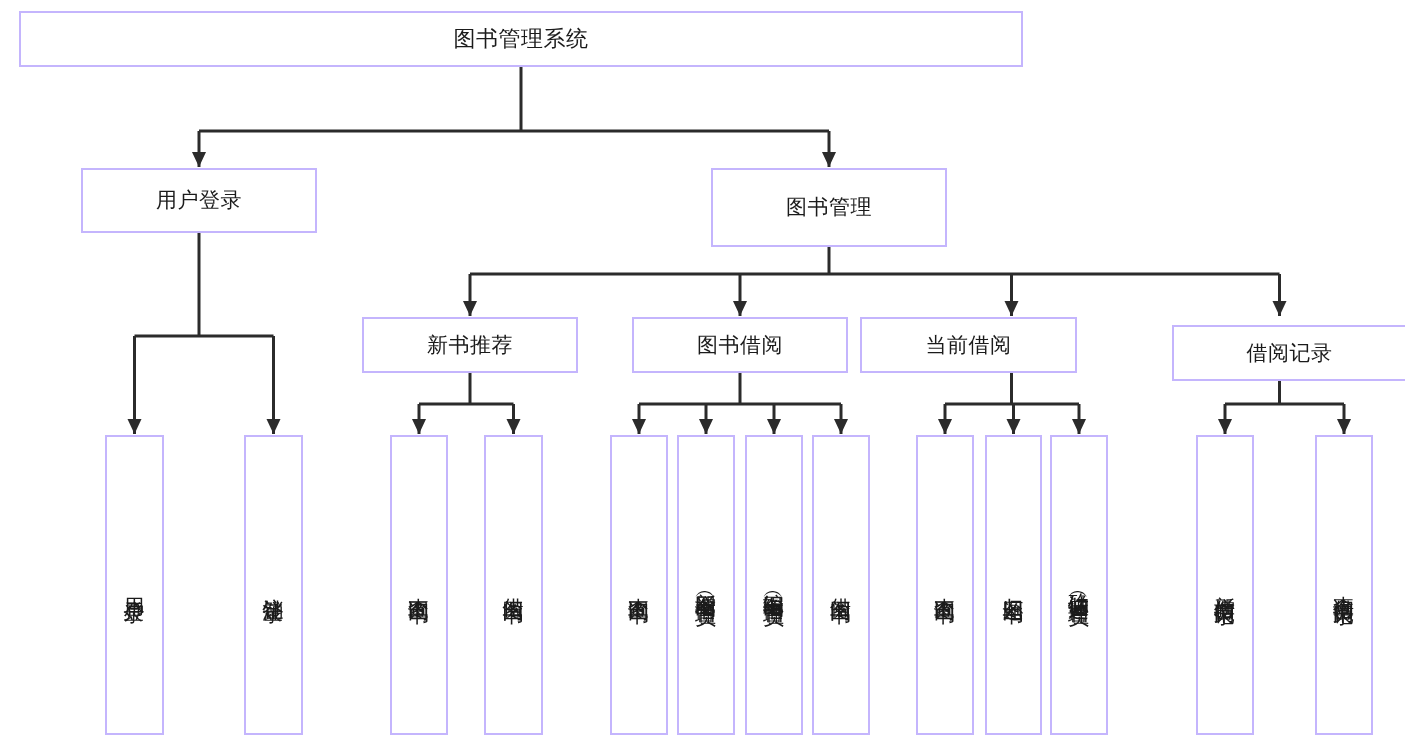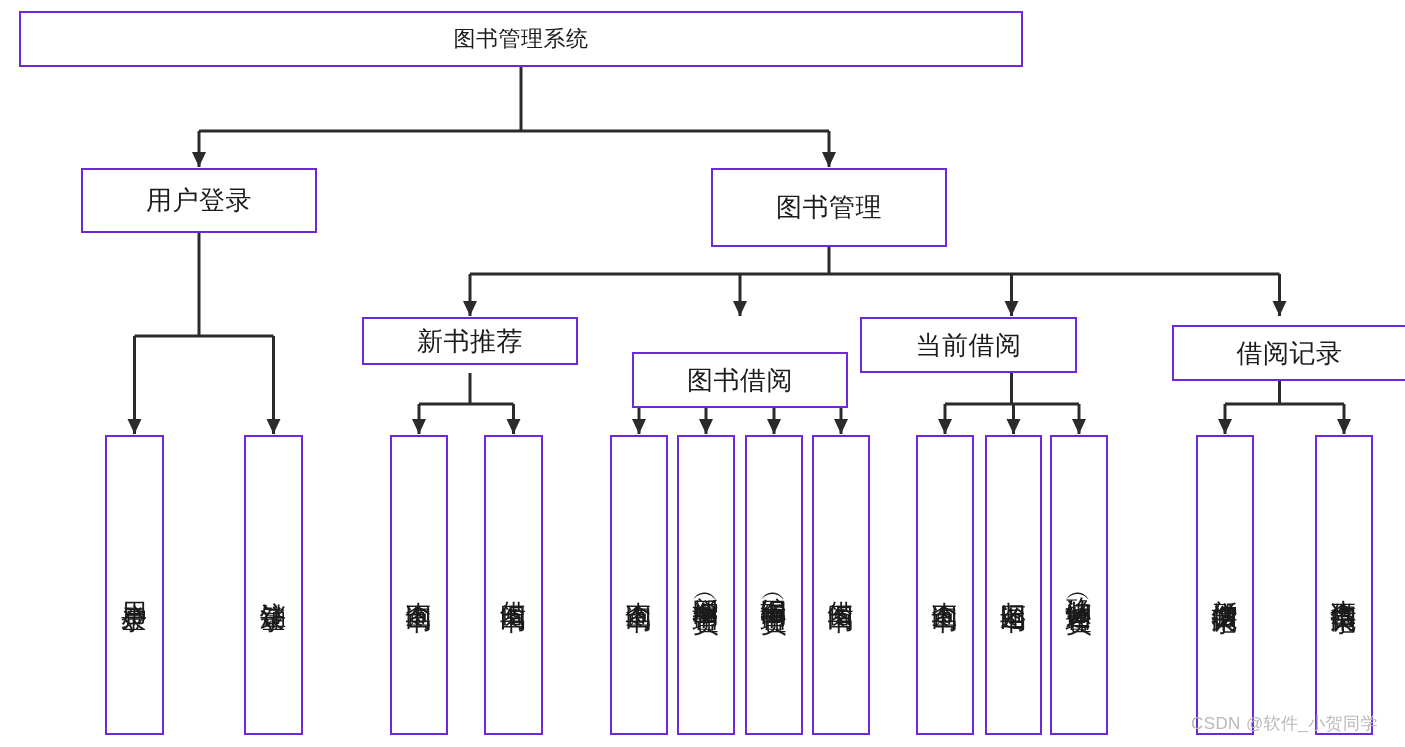--- a/index.html
+++ b/index.html
@@ -28,7 +28,7 @@
     position: absolute;
     box-sizing: border-box;
     background: #ffffff;
-    border: 2px solid #6d28d9;
+    border: 2px solid #c4b5fd;
     display: flex;
     align-items: center;
     justify-content: center;

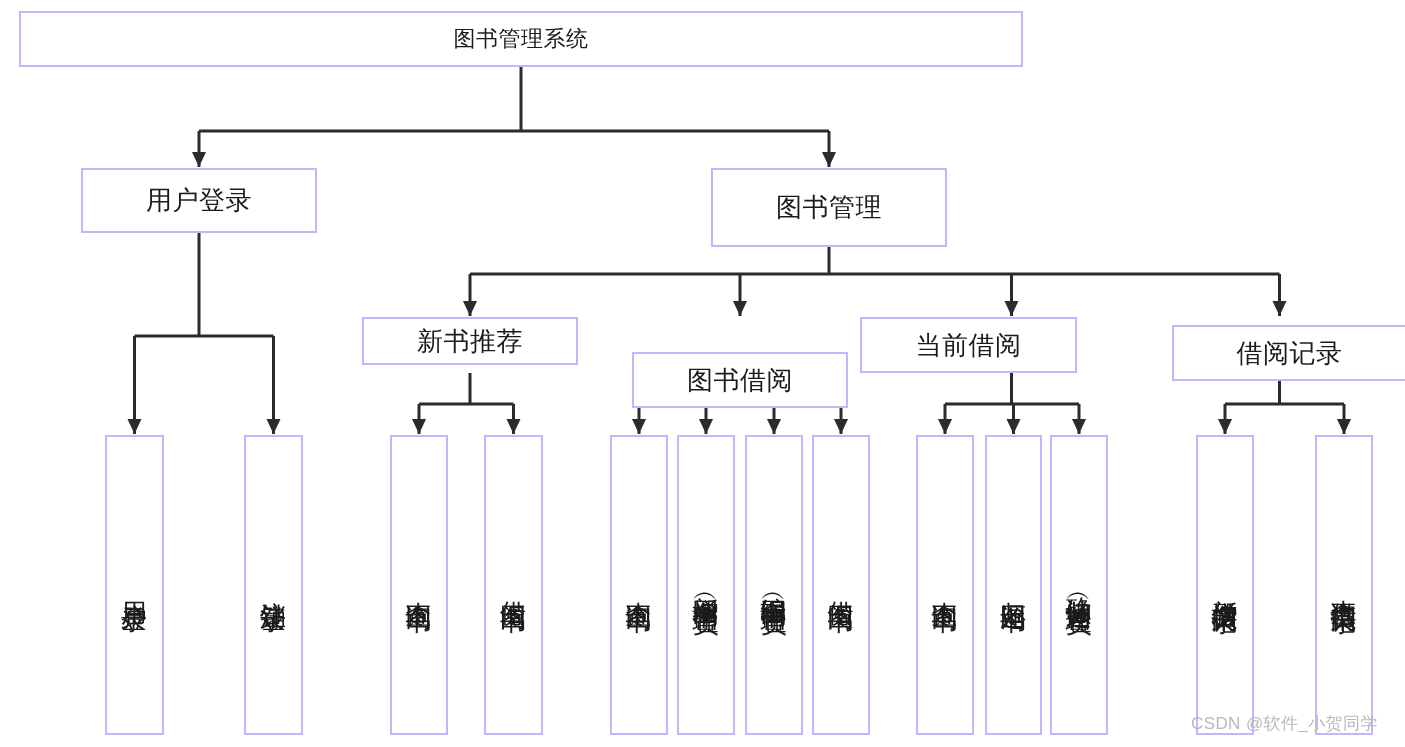--- a/index.html
+++ b/index.html
@@ -36,7 +36,7 @@
   }
   .node .label {
     color: #1b1b1b;
-    font-size: 26px;
+    font-size: 21px;
     line-height: 1.08;
     letter-spacing: 0.5px;
     white-space: nowrap;

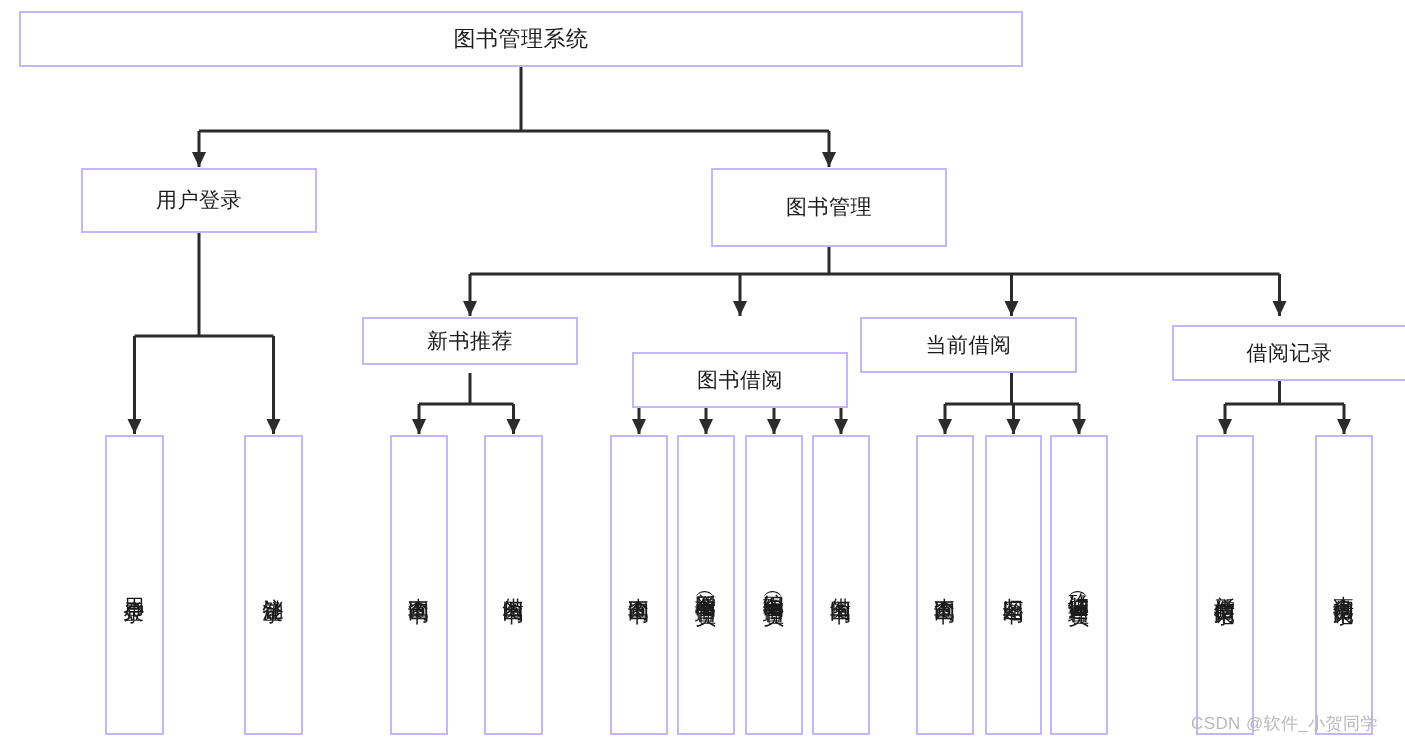--- a/index.html
+++ b/index.html
@@ -126,7 +126,7 @@
       <div class="node" style="left: 711px; top: 168px; width: 236px; height: 79px;">
         <span class="label">图书管理</span>
       </div>
-      <div class="node" style="left: 362px; top: 317px; width: 216px; height: 48px;">
+      <div class="node" style="left: 362px; top: 317px; width: 216px; height: 56px;">
         <span class="label">新书推荐</span>
       </div>
       <div class="node" style="left: 632px; top: 317px; width: 216px; height: 56px; margin-top: 35px;">

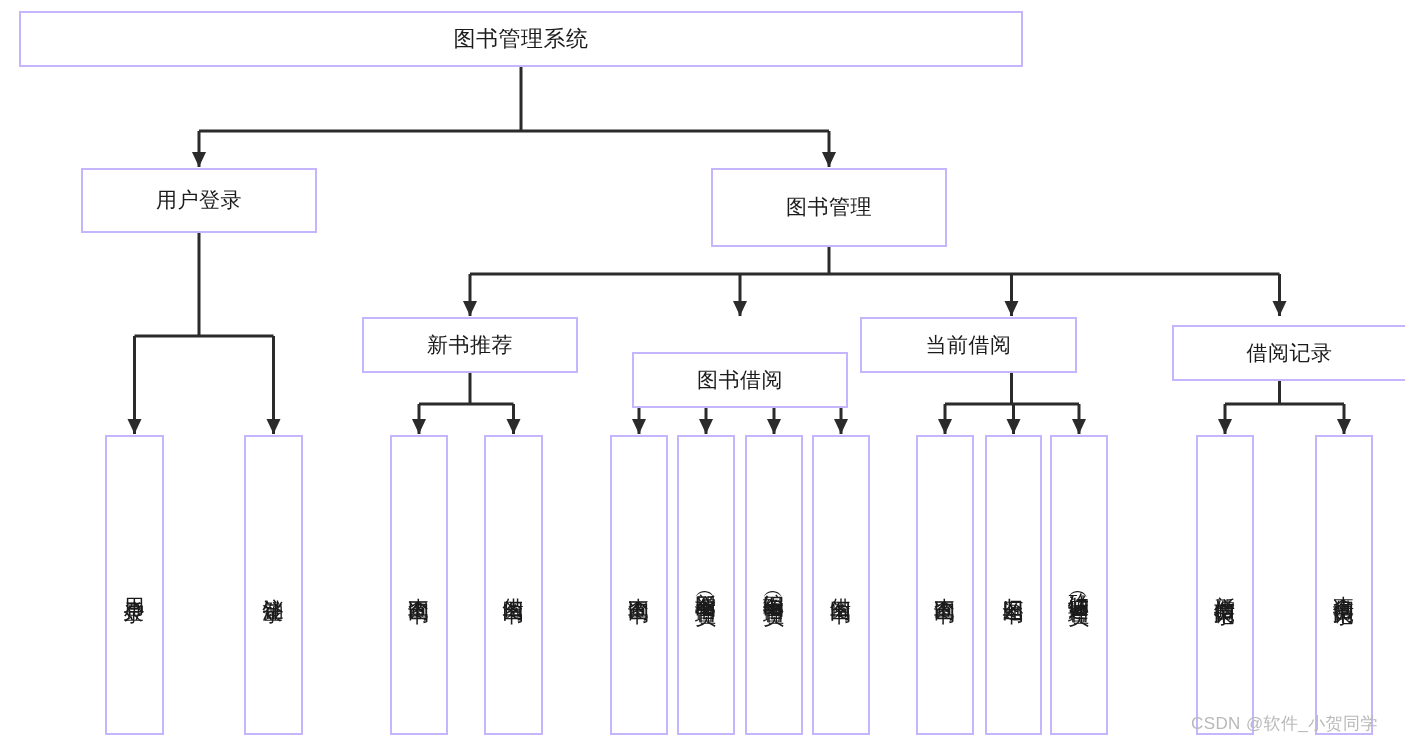--- a/index.html
+++ b/index.html
@@ -129,7 +129,7 @@
       <div class="node" style="left: 362px; top: 317px; width: 216px; height: 56px;">
         <span class="label">新书推荐</span>
       </div>
-      <div class="node" style="left: 632px; top: 317px; width: 216px; height: 56px; margin-top: 35px;">
+      <div class="node" style="left: 632px; top: 317px; width: 216px; height: 56px;">
         <span class="label">图书借阅</span>
       </div>
       <div class="node" style="left: 860px; top: 317px; width: 217px; height: 56px;">

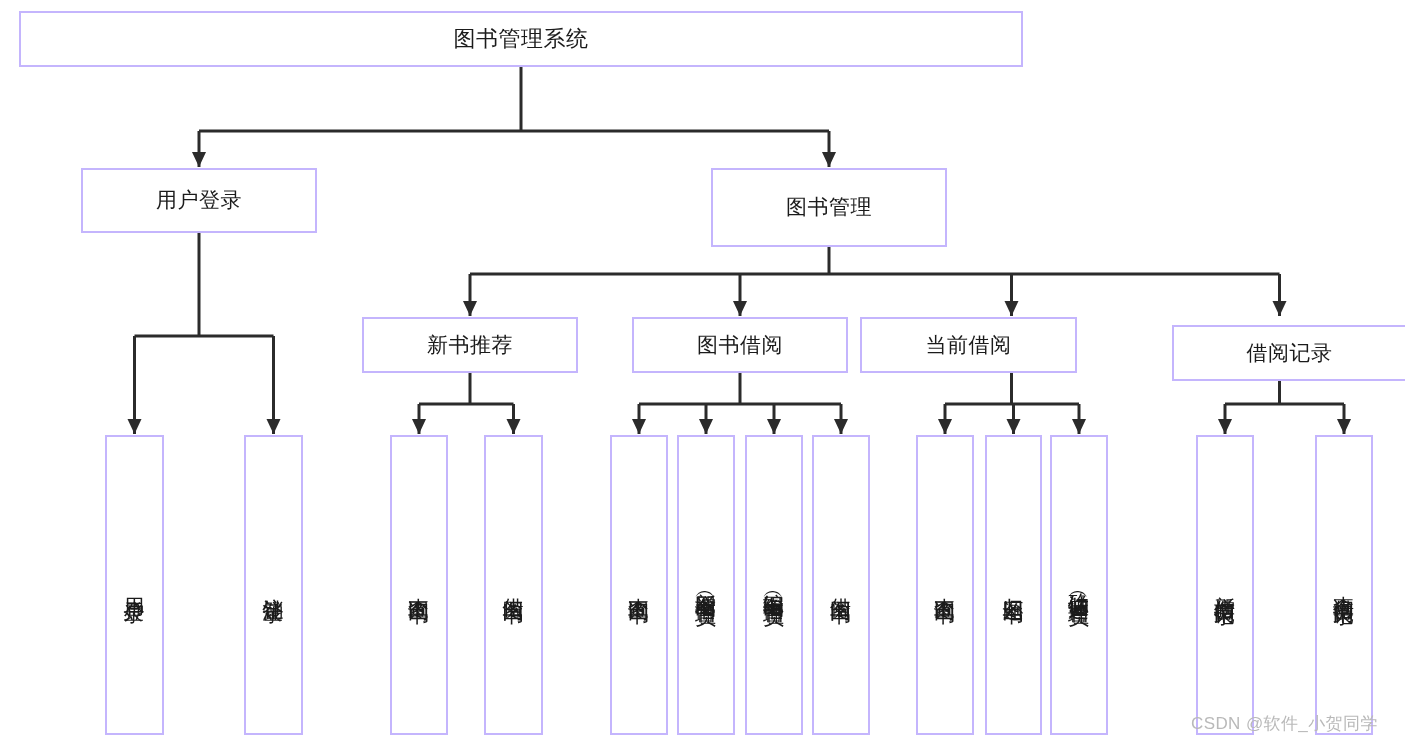--- a/index.html
+++ b/index.html
@@ -178,7 +178,6 @@
         <span class="label">查询借阅记录</span>
       </div>
     </div>
-  <div class="watermark" style="left:1191px; top:712px;">CSDN @软件_小贺同学</div>
 </div>
 
 </body></html>

